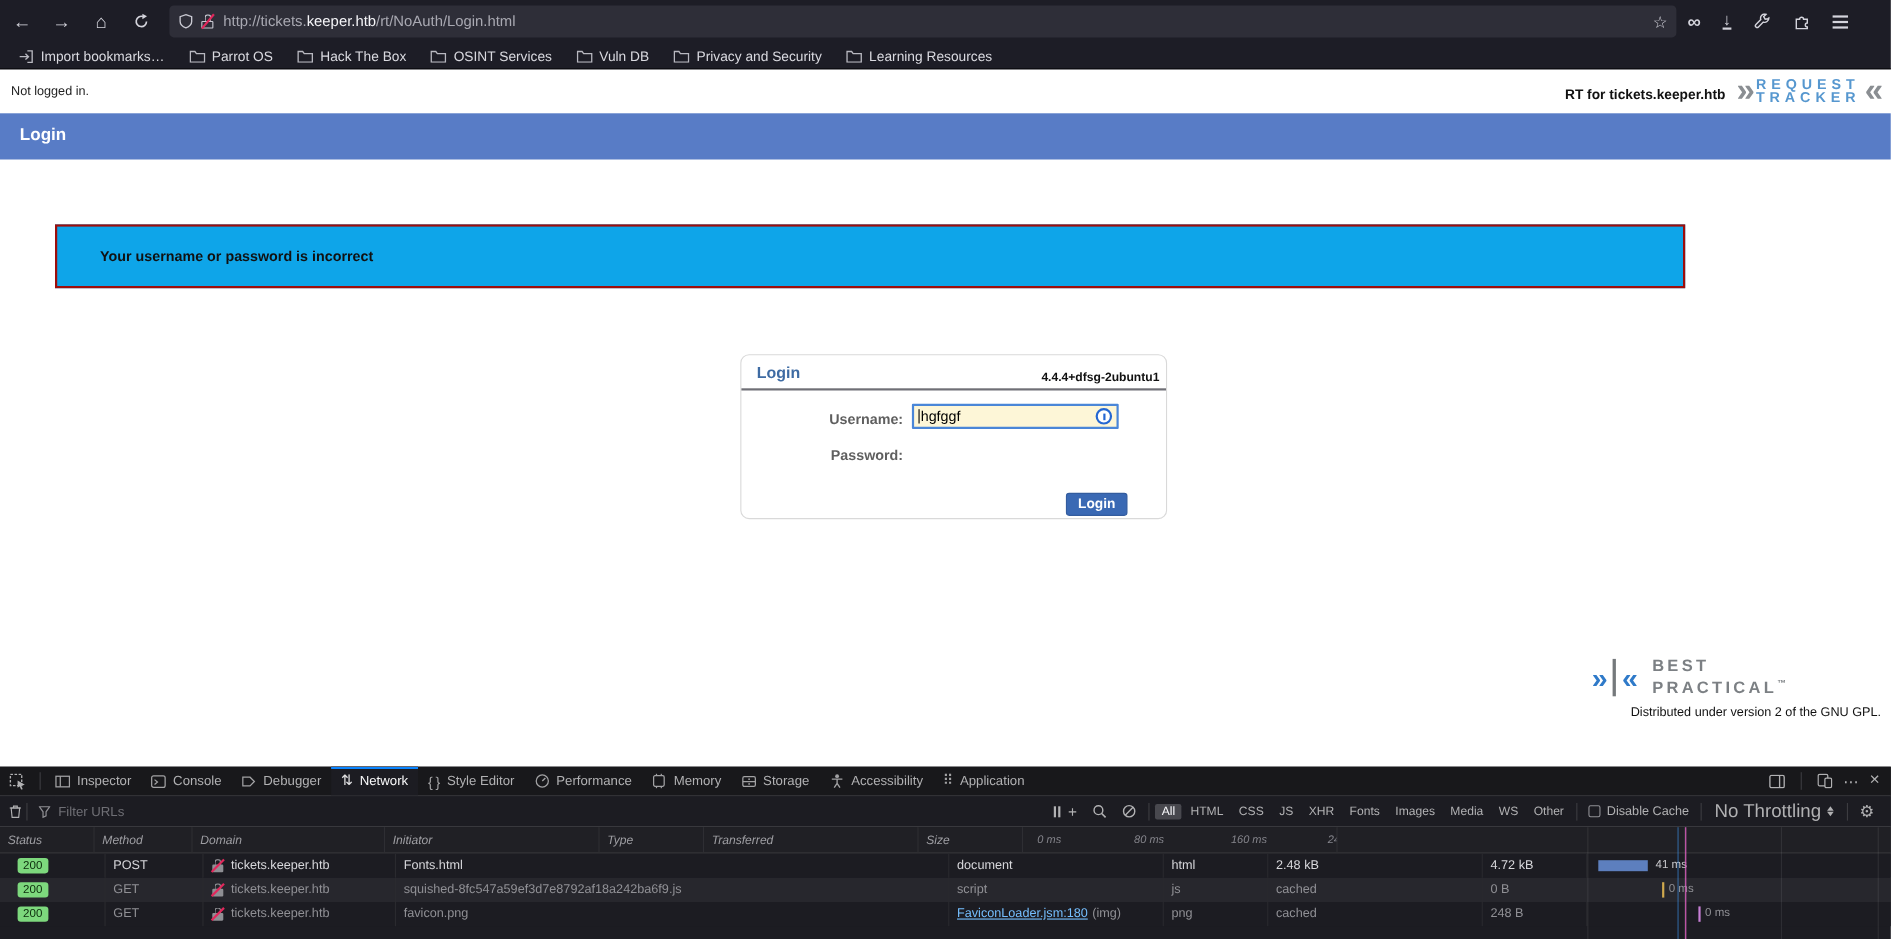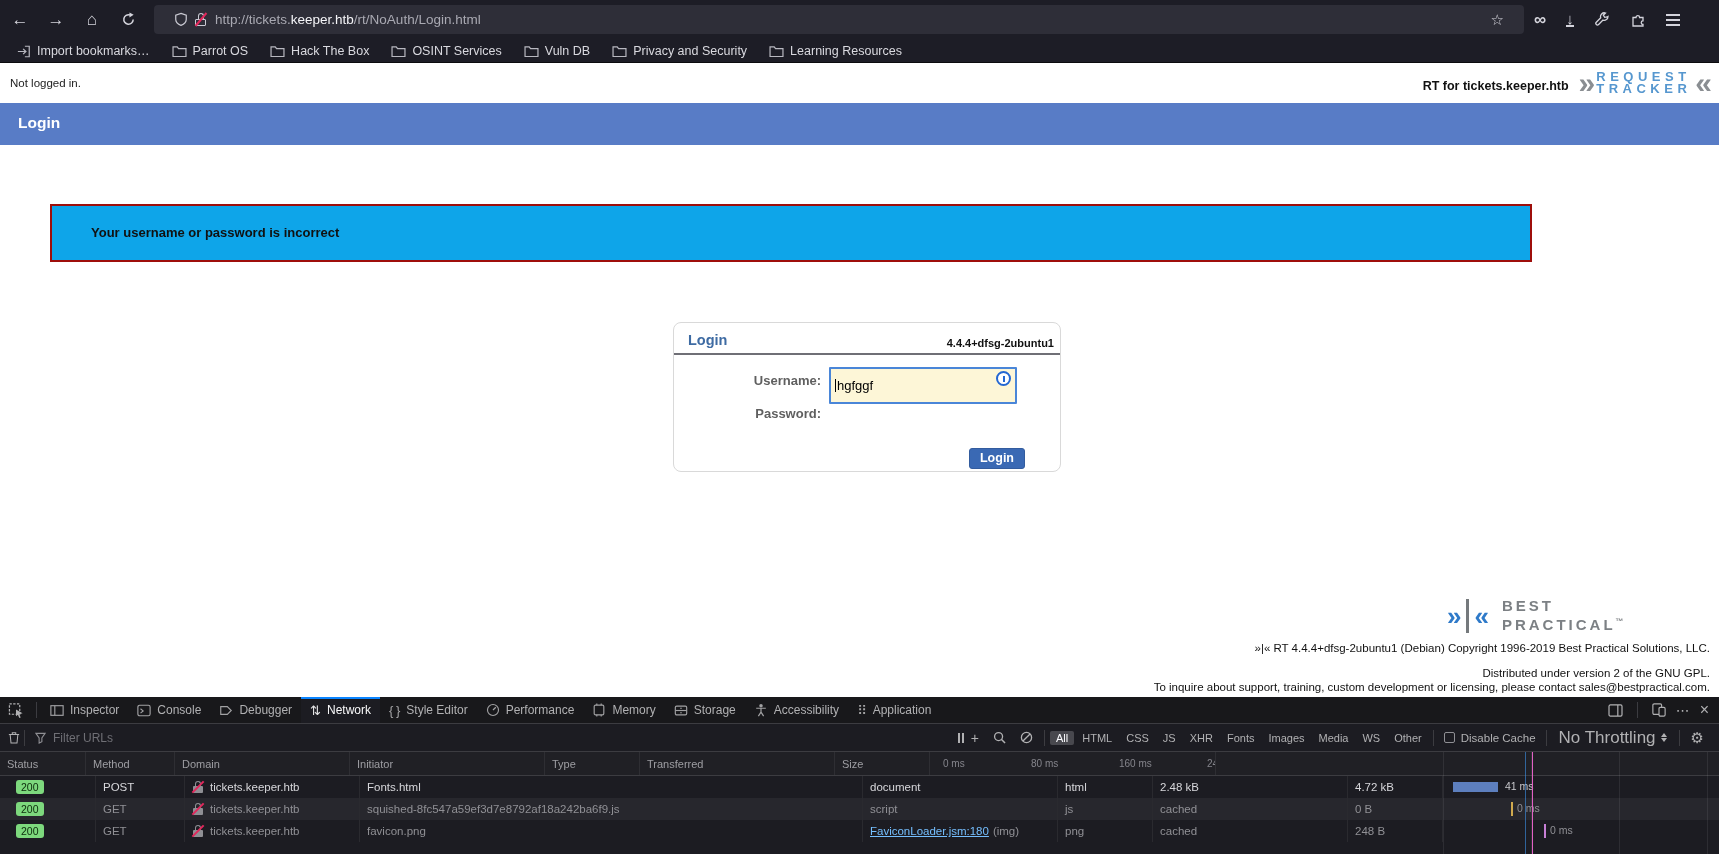--- a/index.html
+++ b/index.html
@@ -11,7 +11,7 @@
   .chrome { position:absolute; top:0; left:0; width:1719px; height:63px; background:#1d1d26; border-bottom:1px solid #0b0b0e; }
   .navbar { position:absolute; top:0; left:0; right:0; height:39px; display:flex; align-items:center; }
   .nav-btn { width:32px; height:28px; display:flex; align-items:center; justify-content:center; color:#d4d4dc; font-size:17px; margin-left:4px; border-radius:4px; }
-  .urlbar { display:flex; align-items:center; height:29px; background:#2e2e38; border-radius:4px; margin-left:10px; width:1370px; padding:0 20px; }
+  .urlbar { display:flex; align-items:center; height:29px; background:#2e2e38; border-radius:4px; margin-left:10px; width:1370px; padding:0 8px; }
   .urlbar .sep-sp { width:6px; }
   .url-text { font-size:13.5px; color:#a9a9b2; margin-left:8px; white-space:nowrap; }
   .url-text .host { color:#f5f5f8; }

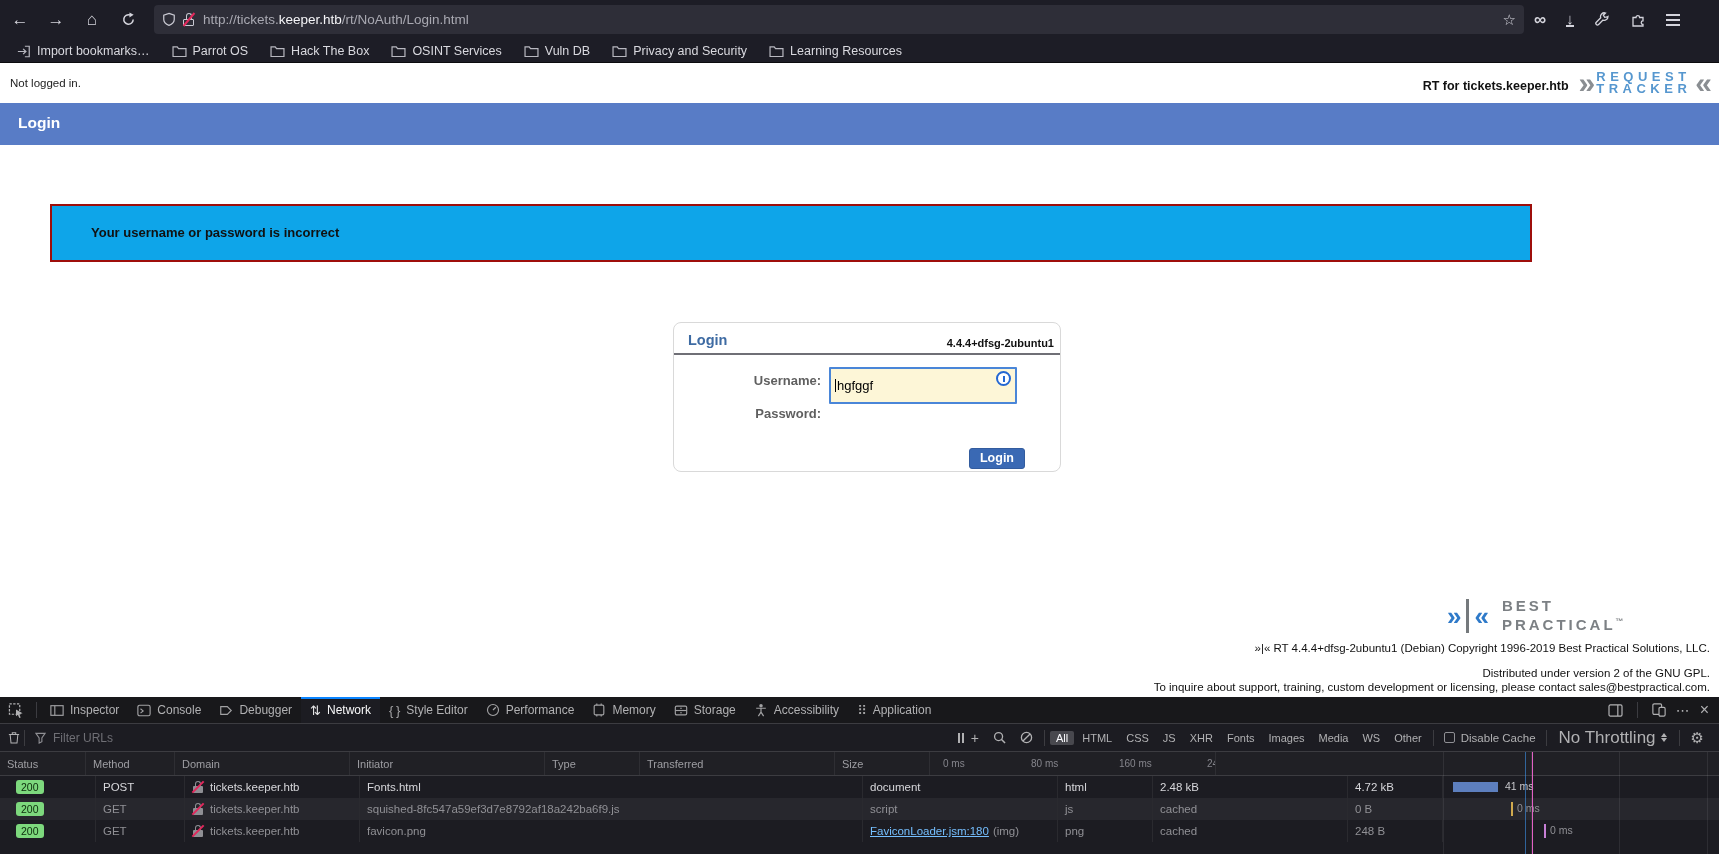--- a/index.html
+++ b/index.html
@@ -43,7 +43,7 @@
   .lb-version { position:absolute; right:6px; top:14px; font-size:11px; color:#111; font-weight:600; }
   .lb-hr { position:absolute; top:30px; left:0; right:0; height:2px; background:#6f6f76; }
   .lb-label { position:absolute; left:0; width:147px; text-align:right; font-size:13px; font-weight:bold; color:#5f5f5f; }
-  .lb-input { position:absolute; left:155px; top:44px; width:188px; height:37px; background:#fdf6d7; border:2px solid #4a86d8; border-radius:1px; display:flex; align-items:center; padding:0 4px; font-size:13px; color:#000; }
+  .lb-input { position:absolute; left:155px; top:44px; width:188px; height:23px; background:#fdf6d7; border:2px solid #4a86d8; border-radius:1px; display:flex; align-items:center; padding:0 4px; font-size:13px; color:#000; }
   .caret { display:inline-block; width:1px; height:13px; background:#000; margin-right:1px; }
   .op-icon { position:absolute; right:4px; top:2px; width:15px; height:15px; border-radius:50%; border:2px solid #2467d2; background:#fff; }
   .op-icon i { position:absolute; left:4.5px; top:2.5px; width:2px; height:6px; background:#2467d2; }

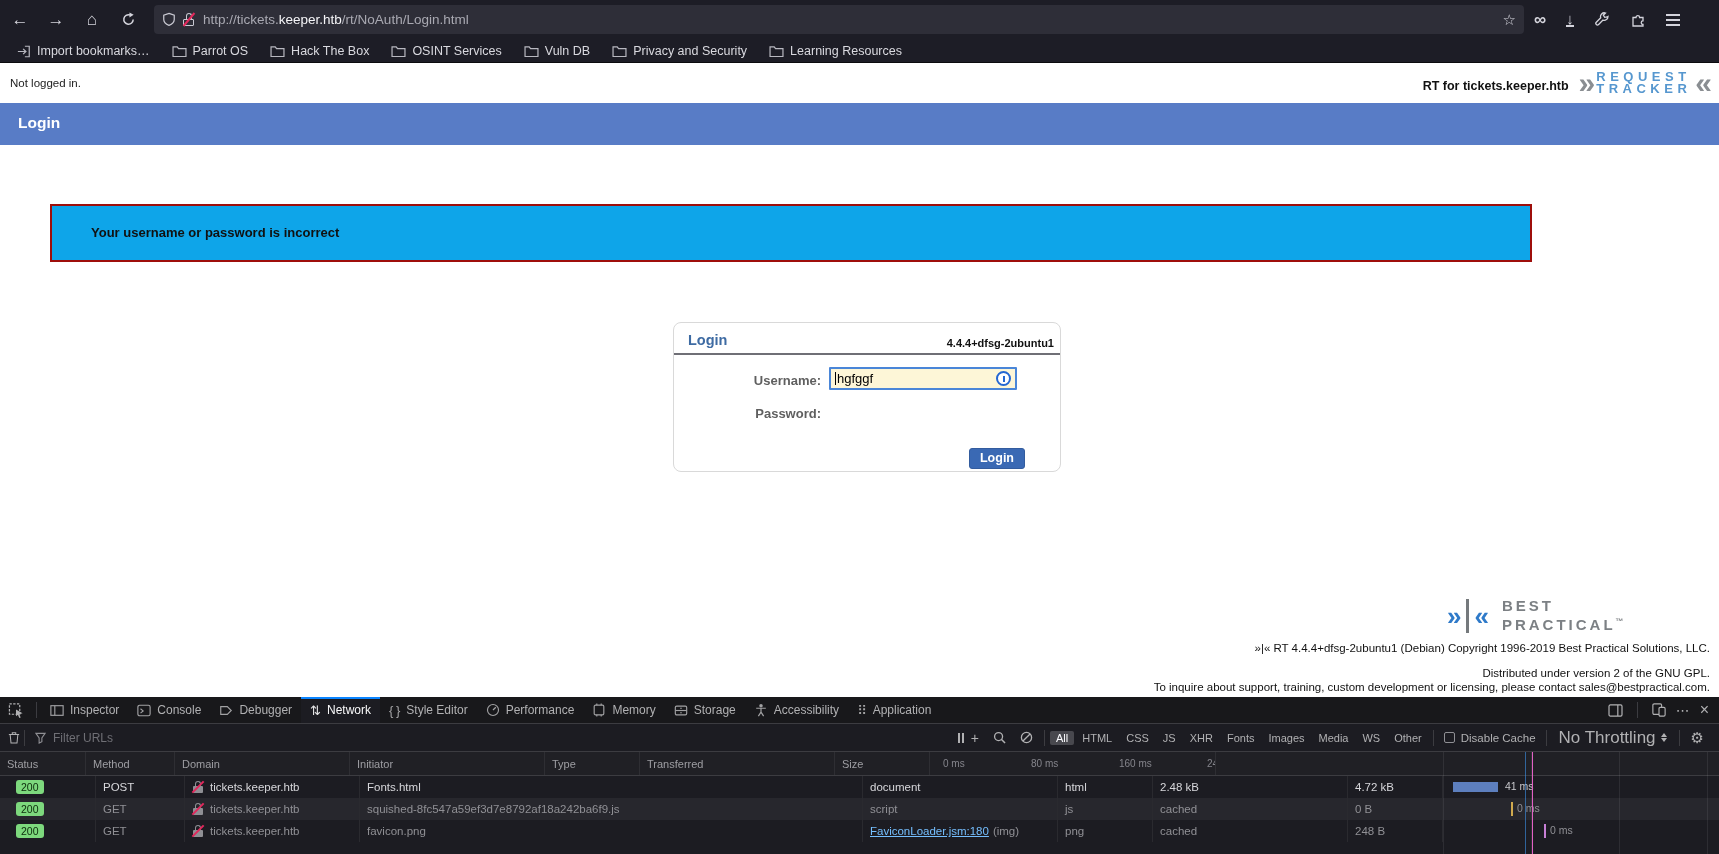--- a/index.html
+++ b/index.html
@@ -251,7 +251,6 @@
     </div>
 
     <div class="rt-footer">
-      <div class="l1">»|« RT 4.4.4+dfsg-2ubuntu1 (Debian) Copyright 1996-2019 Best Practical Solutions, LLC.</div>
       <div class="l2">Distributed under version 2 of the GNU GPL.</div>
       <div class="l3">To inquire about support, training, custom development or licensing, please contact sales@bestpractical.com.</div>
     </div>

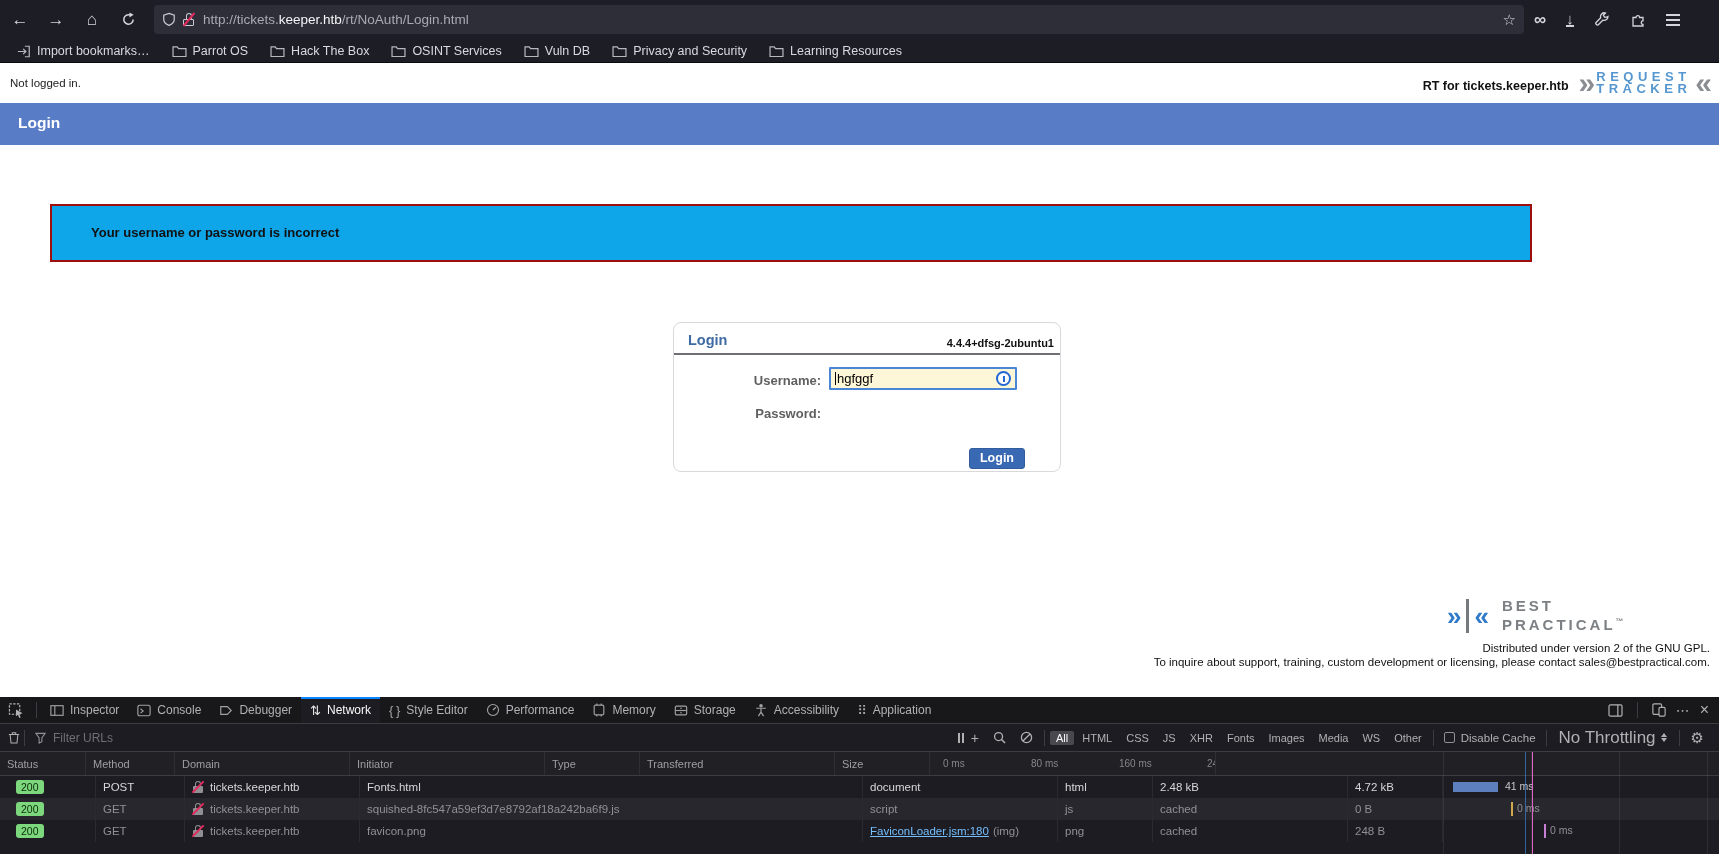--- a/index.html
+++ b/index.html
@@ -252,7 +252,6 @@
 
     <div class="rt-footer">
       <div class="l2">Distributed under version 2 of the GNU GPL.</div>
-      <div class="l3">To inquire about support, training, custom development or licensing, please contact sales@bestpractical.com.</div>
     </div>
   </div>
 

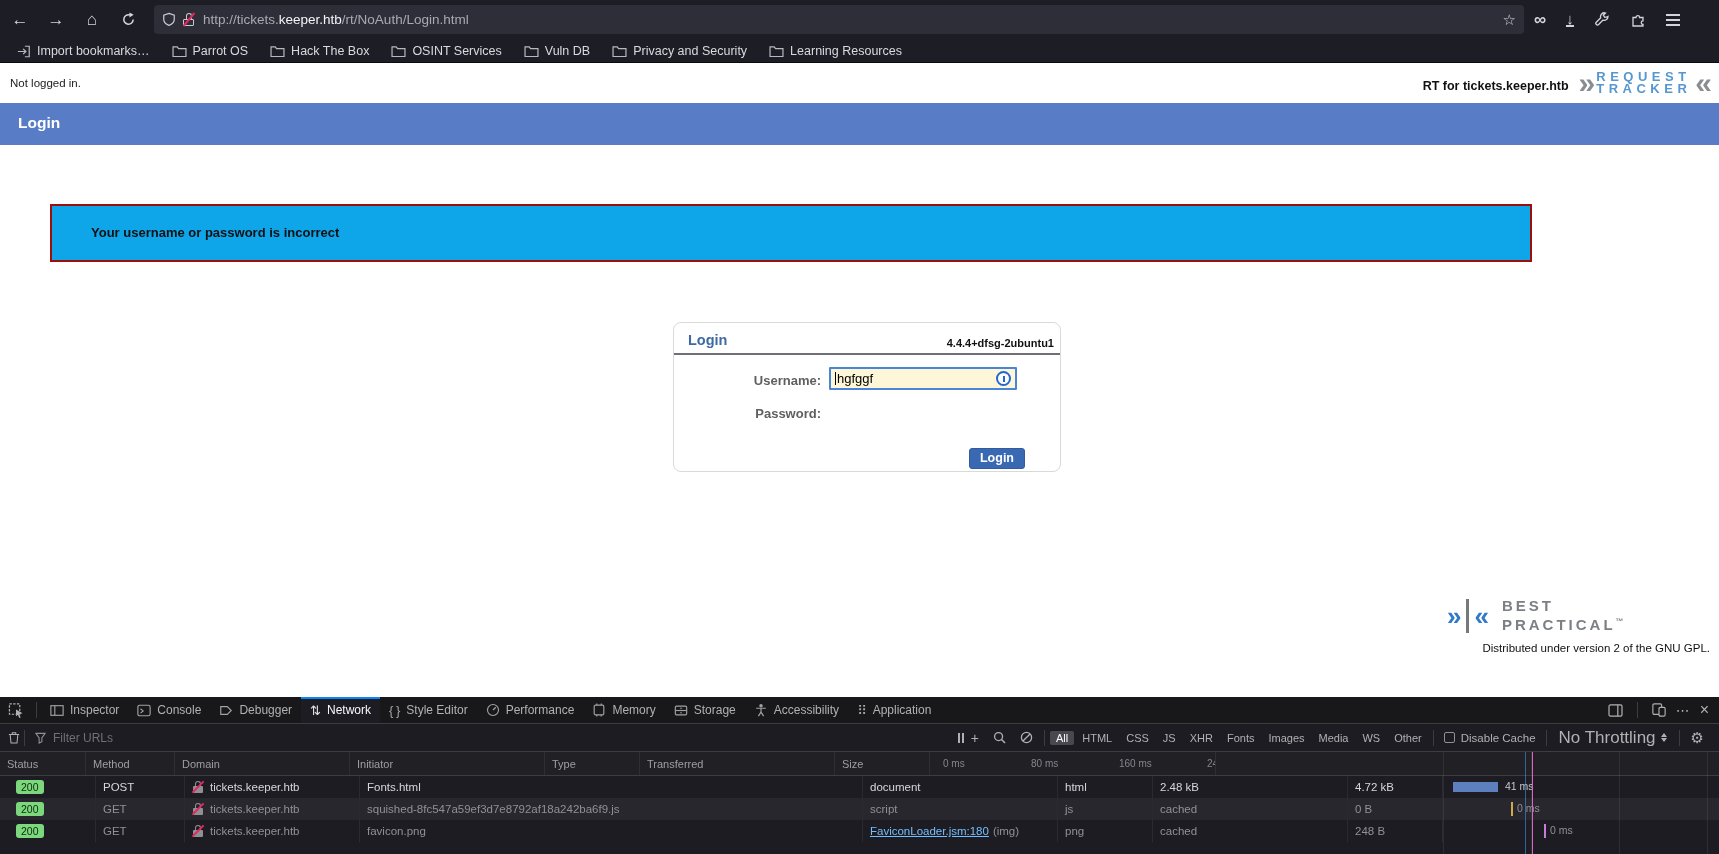--- a/index.html
+++ b/index.html
@@ -90,7 +90,7 @@
   .dt-row.dim { color:#909095; }
   .dt-row.odd { background:#1c1c22; } .dt-row.even { background:#27272d; }
   .dc { flex:none; display:flex; align-items:center; padding-left:7px; border-right:1px solid #2a2a2f; overflow:hidden; white-space:nowrap; }
-  .dt-head .dc { border-right:1px solid #2e2e33; }
+  .dt-head .dc { border-right:1px solid #2e2e33;font-style:italic; }
   .c-status{width:86px;} .c-method{width:89px;} .c-domain{width:175px;} .c-file{width:503px;}
   .c-init{width:195px;} .c-type{width:95px;} .c-trans{width:195px;} .c-size{width:95px;}
   .c-wf{width:286px; border-right:none; position:relative; padding-left:0;}

